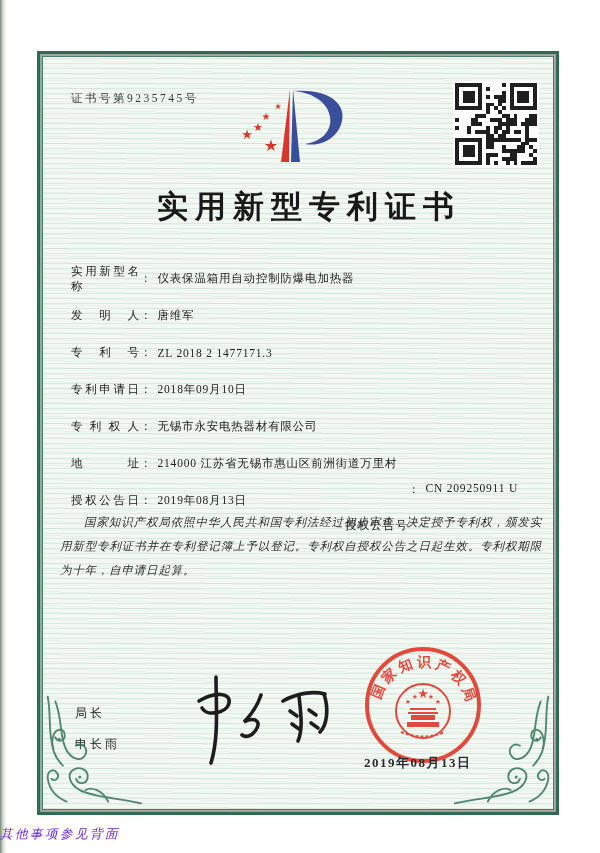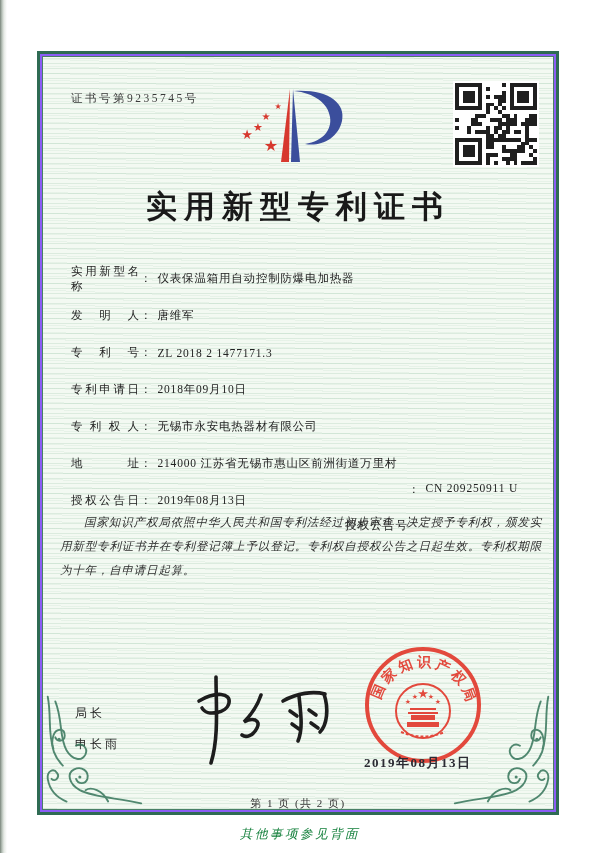--- a/index.html
+++ b/index.html
@@ -15,7 +15,7 @@
   
   .frame{
     position:absolute;left:37px;top:51px;width:522px;height:764px;
-    border:3px solid #2e6b53;box-sizing:border-box;background:#8b5cf6;
+    border:3px solid #2e6b53;box-sizing:border-box;background:#a3a3a3;
   }
   .frame-inner{
     position:absolute;inset:2px;border:1px solid #4a8066;

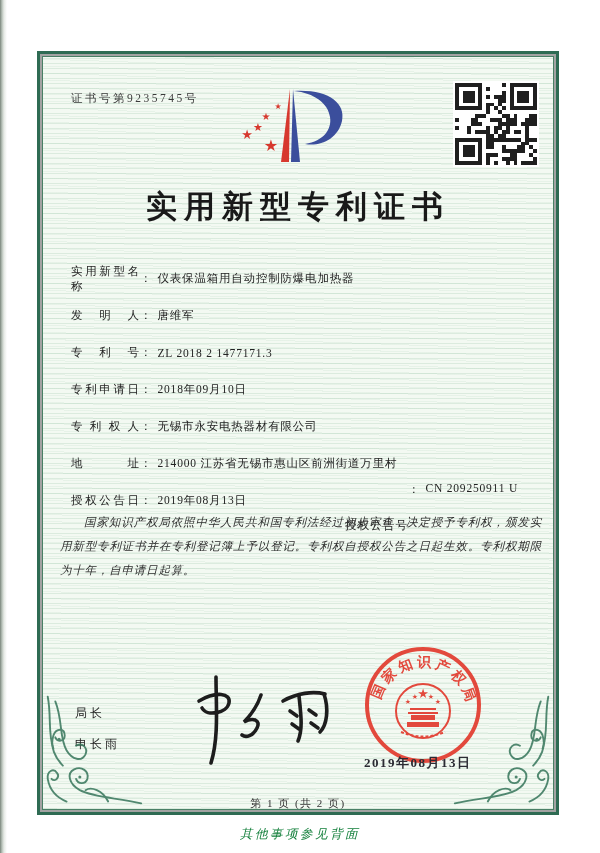--- a/index.html
+++ b/index.html
@@ -35,7 +35,7 @@
   .qr svg{display:block;width:100%;height:100%;shape-rendering:crispEdges;}
   
   .title{
-    position:absolute;left:0;top:129px;width:100%;text-align:center;
+    position:absolute;left:11px;top:129px;width:100%;text-align:center;
     font-size:31px;font-weight:700;letter-spacing:7px;color:#191919;
   }
   

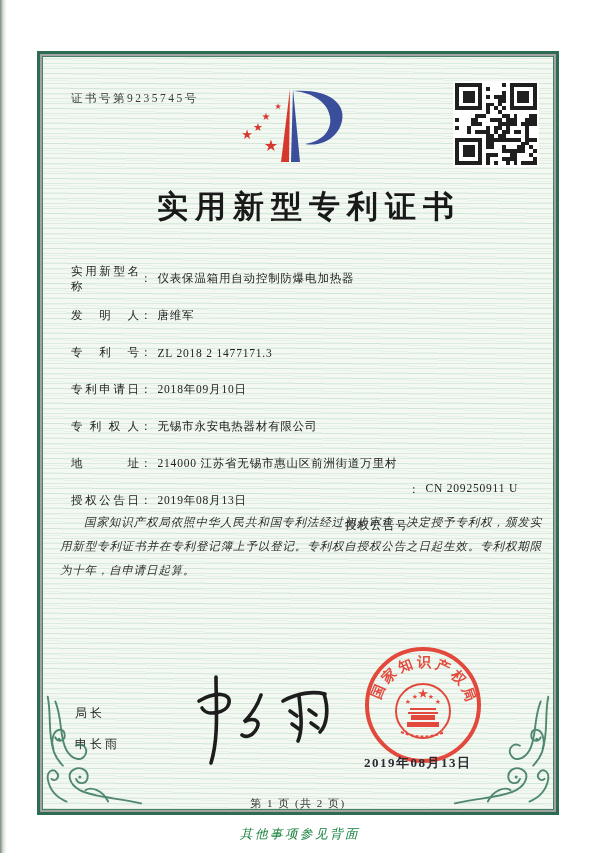--- a/index.html
+++ b/index.html
@@ -355,7 +355,6 @@
       </svg>
     </div>
 
-    <div class="page-info">第 1 页 (共 2 页)</div>
   </div>
 </div>
 

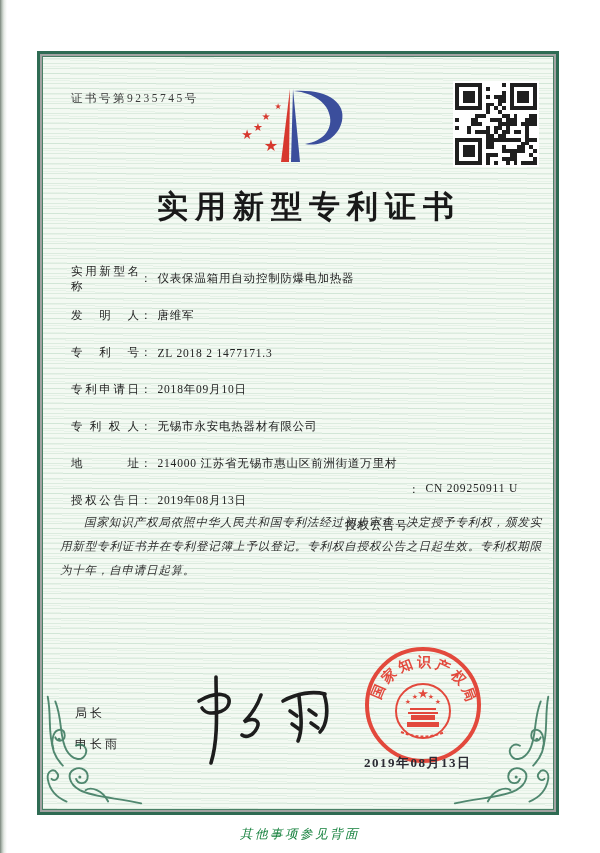--- a/index.html
+++ b/index.html
@@ -67,8 +67,8 @@
   
   .page-info{position:absolute;left:0;top:739px;width:100%;text-align:center;font-size:11px;letter-spacing:1.5px;color:#333;}
   .back-note{
-    position:absolute;left:0;top:826px;width:600px;text-align:center;
-    font-size:12.5px;font-style:italic;letter-spacing:2.5px;color:#15803d;
+    position:absolute;left:0;top:826px;width:600px;
+    font-size:12.5px;font-style:italic;letter-spacing:2.5px;color:#6d28d9;
   }
 </style>
 </head>

